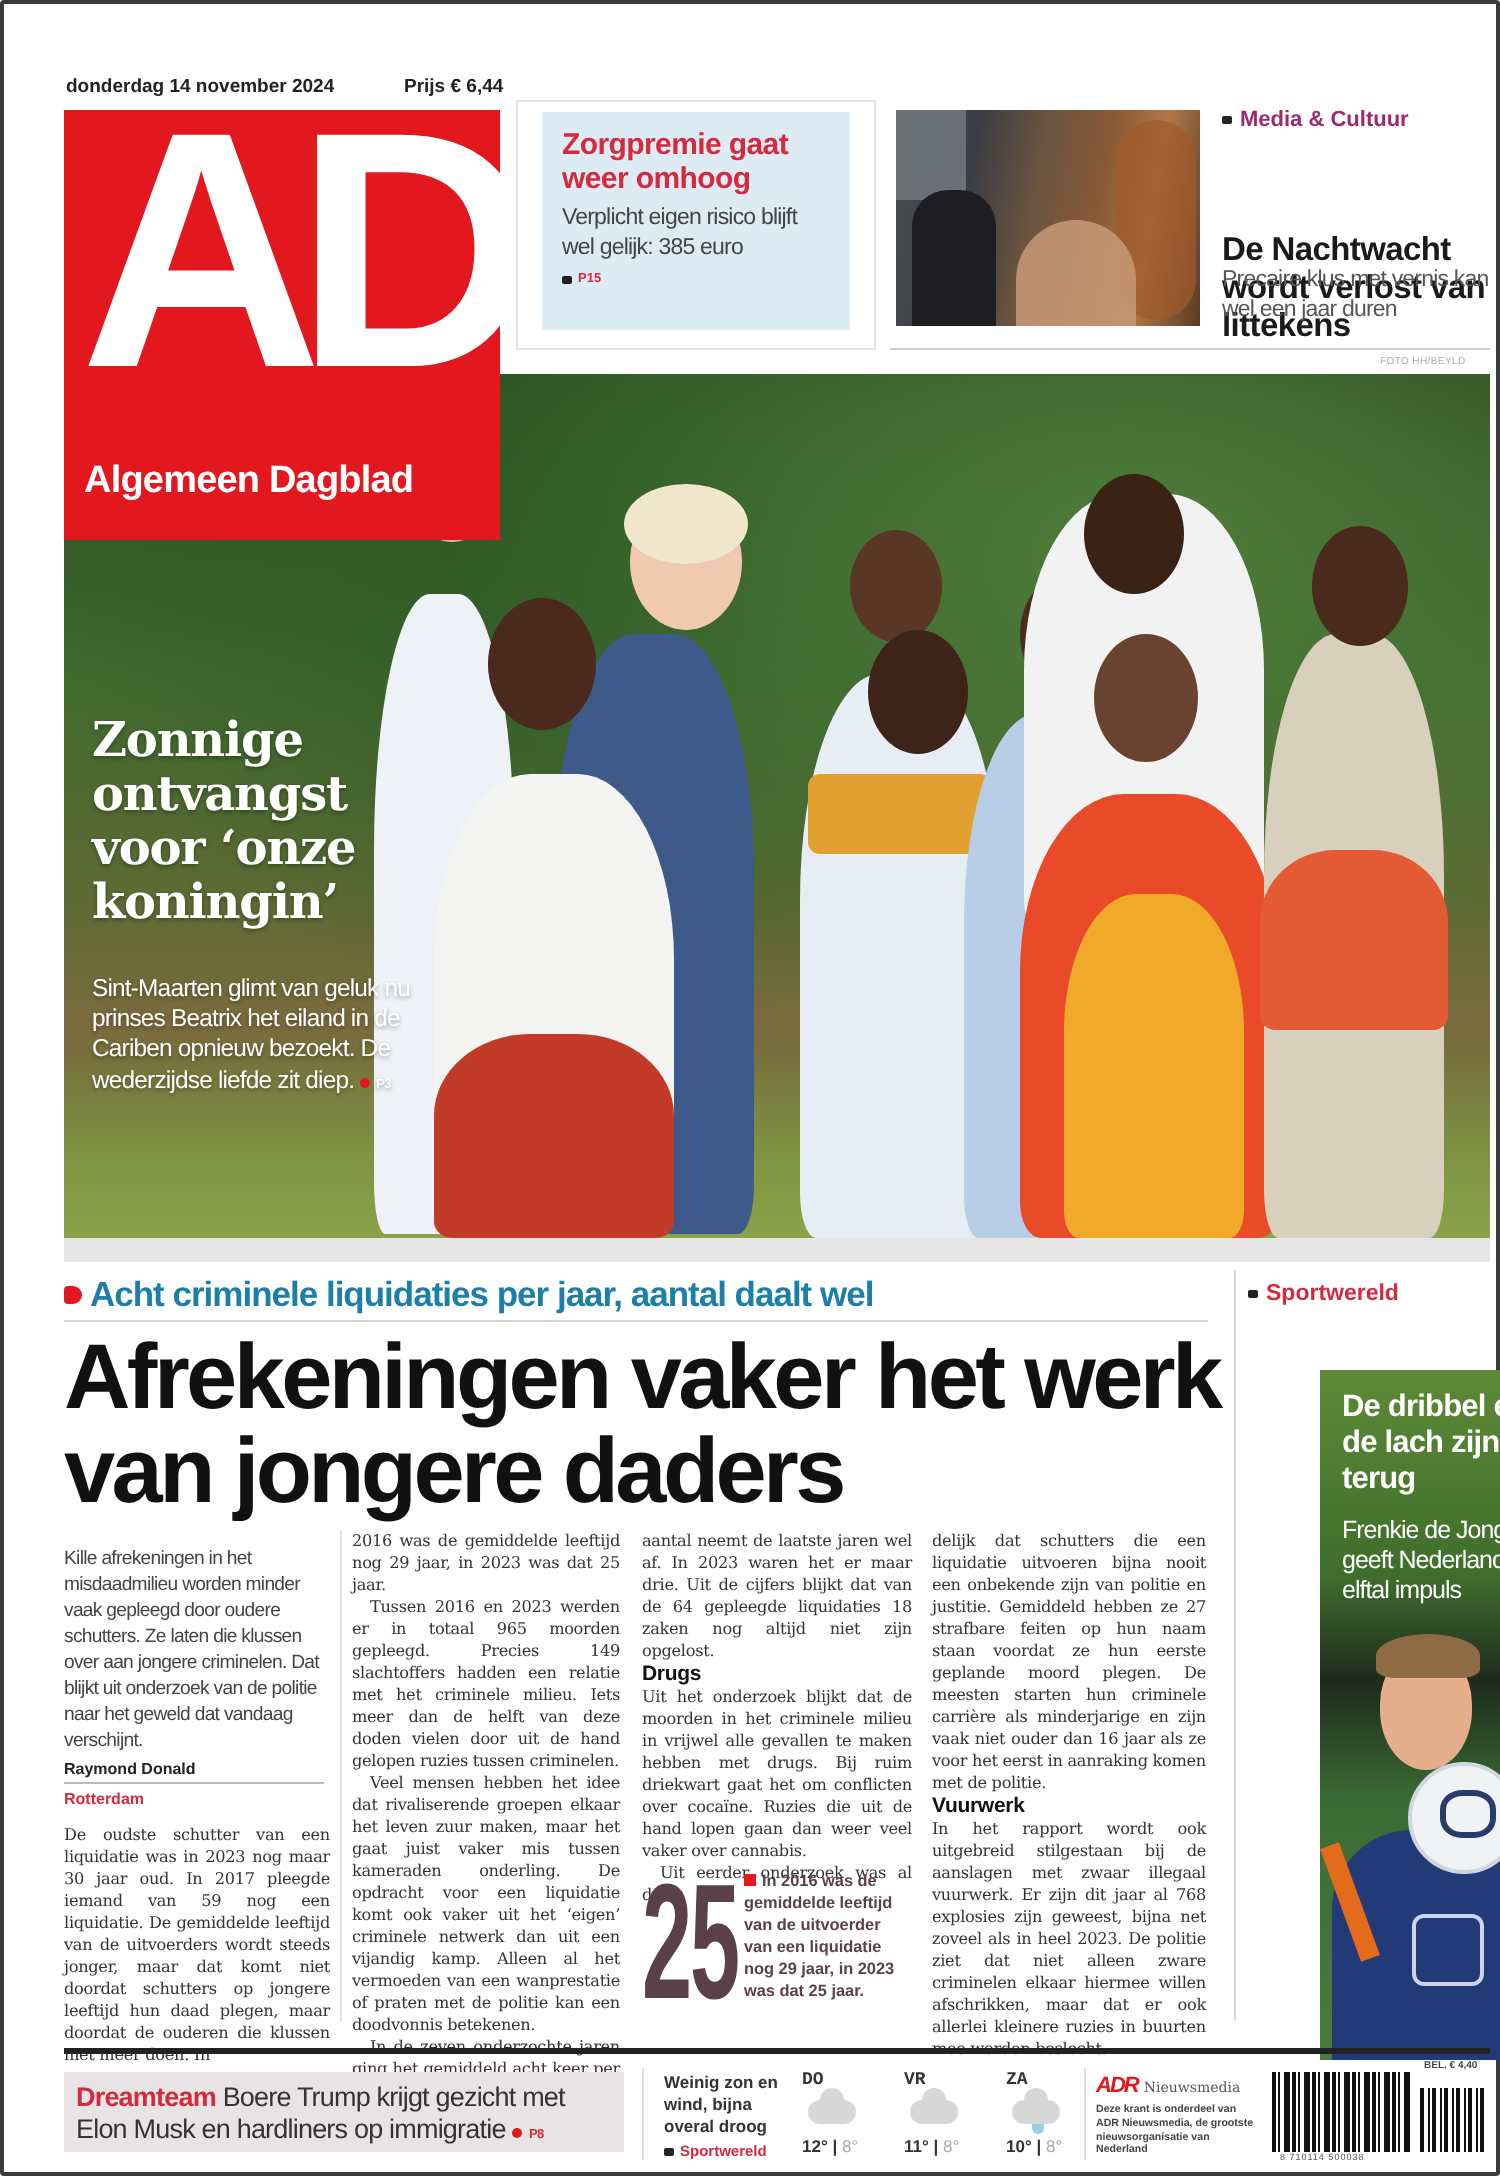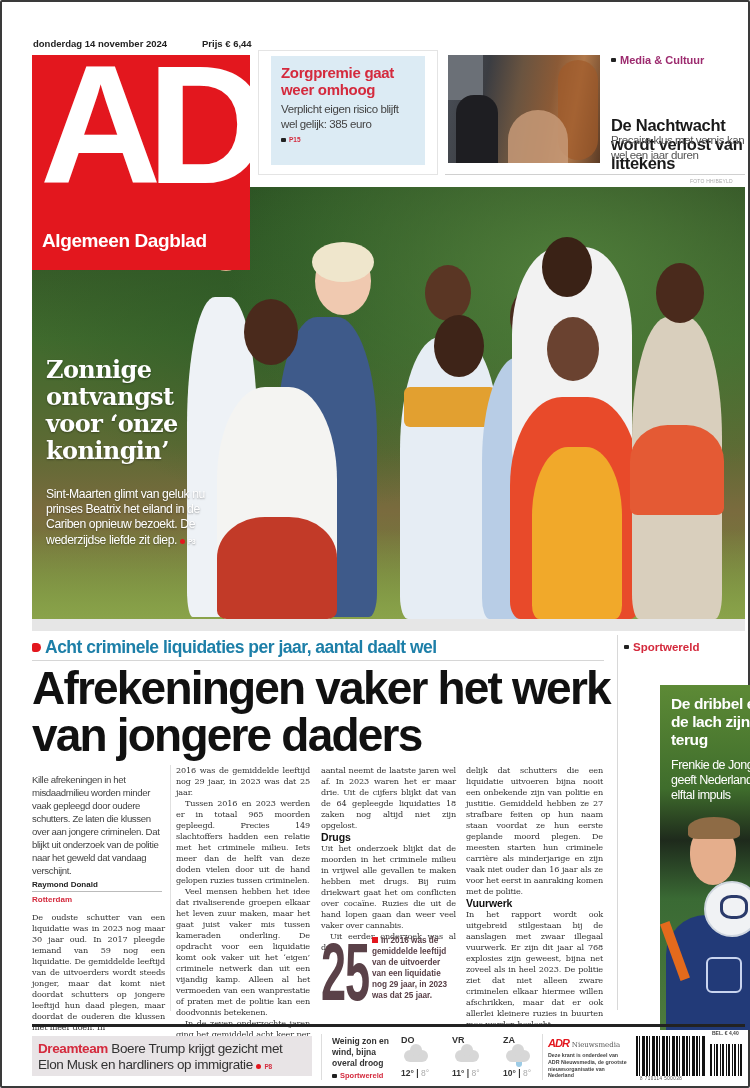--- a/index.html
+++ b/index.html
@@ -101,7 +101,7 @@
   .weather-text { position: absolute; left: 332px; top: 1036px; width: 60px; font-size: 8.5px; font-weight: bold; line-height: 11px; color: #333; }
   .weather-link { position: absolute; left: 332px; top: 1071px; font-size: 7.5px; font-weight: bold; color: #d42a3d; display:flex; align-items:center; gap:3px; }
   .wday { position: absolute; top: 1035px; width: 50px; }
-  .wday .d { font-size: 9px; font-weight: bold; color: #333; }
+  .wday .d { font-size: 9px; font-weight: bold; color: #333; font-family: Liberation Mono, monospace; }
   .wday .cloud { position: relative; width: 24px; height: 12px; margin: 5px 0 0 3px; background: #d7d7d7; border-radius: 8px; }
   .wday .cloud::before { content:""; position:absolute; left:6px; top:-6px; width:12px; height:12px; background:#d7d7d7; border-radius:50%; }
   .wday .rain { position:absolute; left: 10px; top: 12px; width: 6px; height: 5px; background: #9ccbe6; border-radius: 0 0 3px 3px; }

